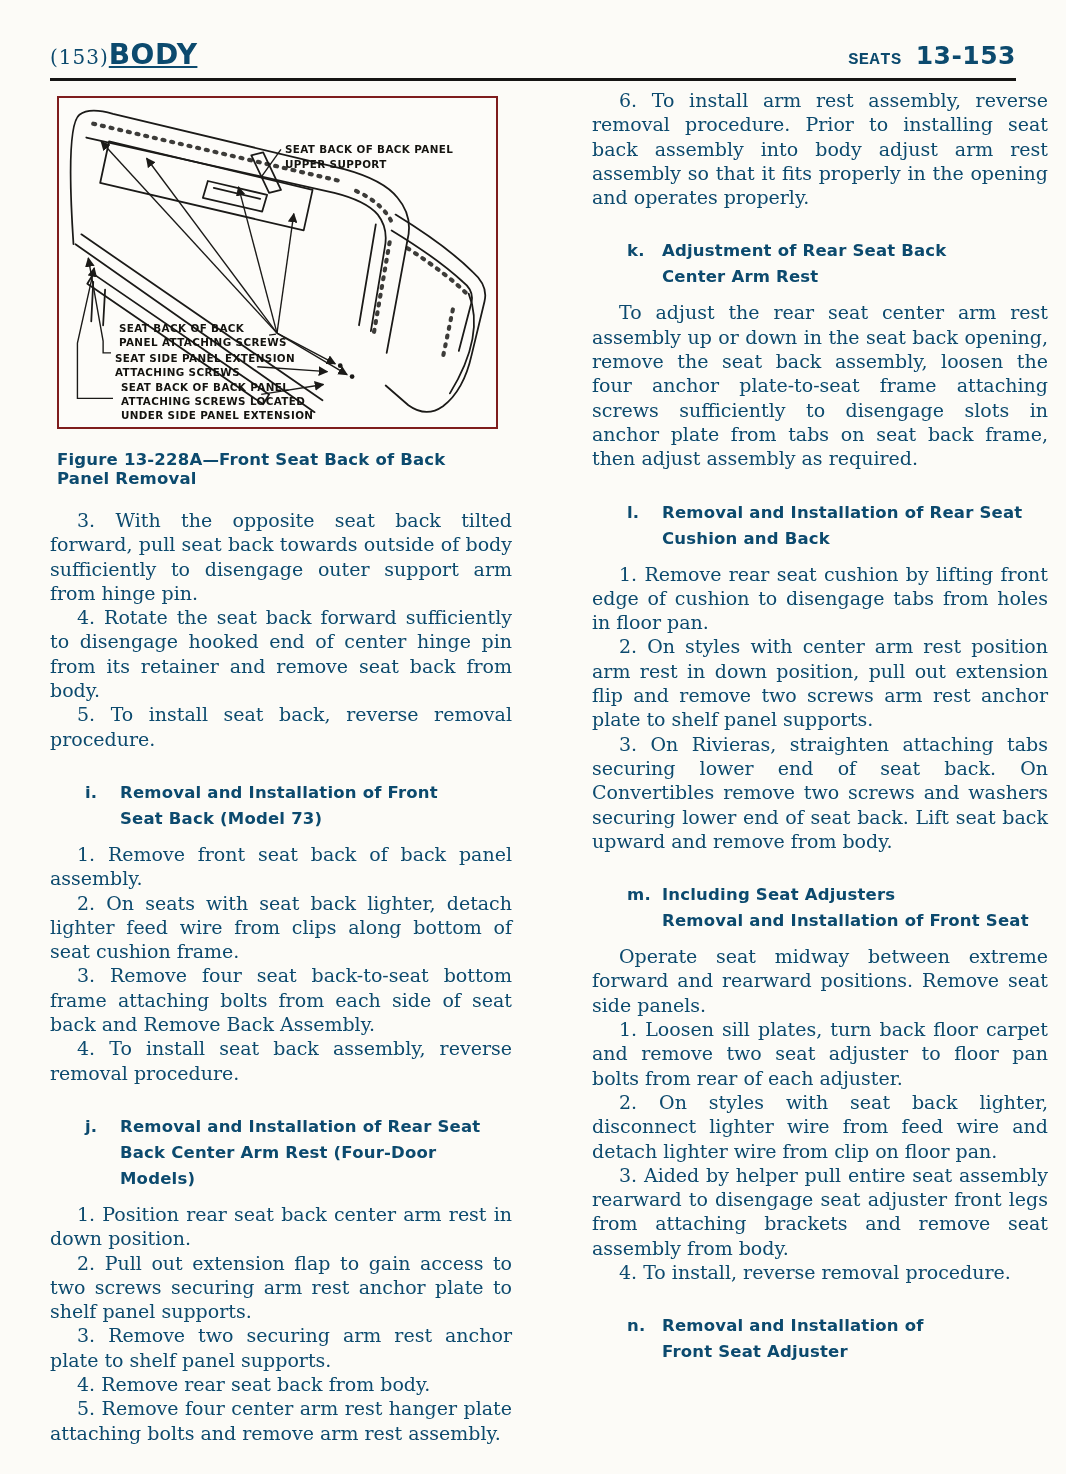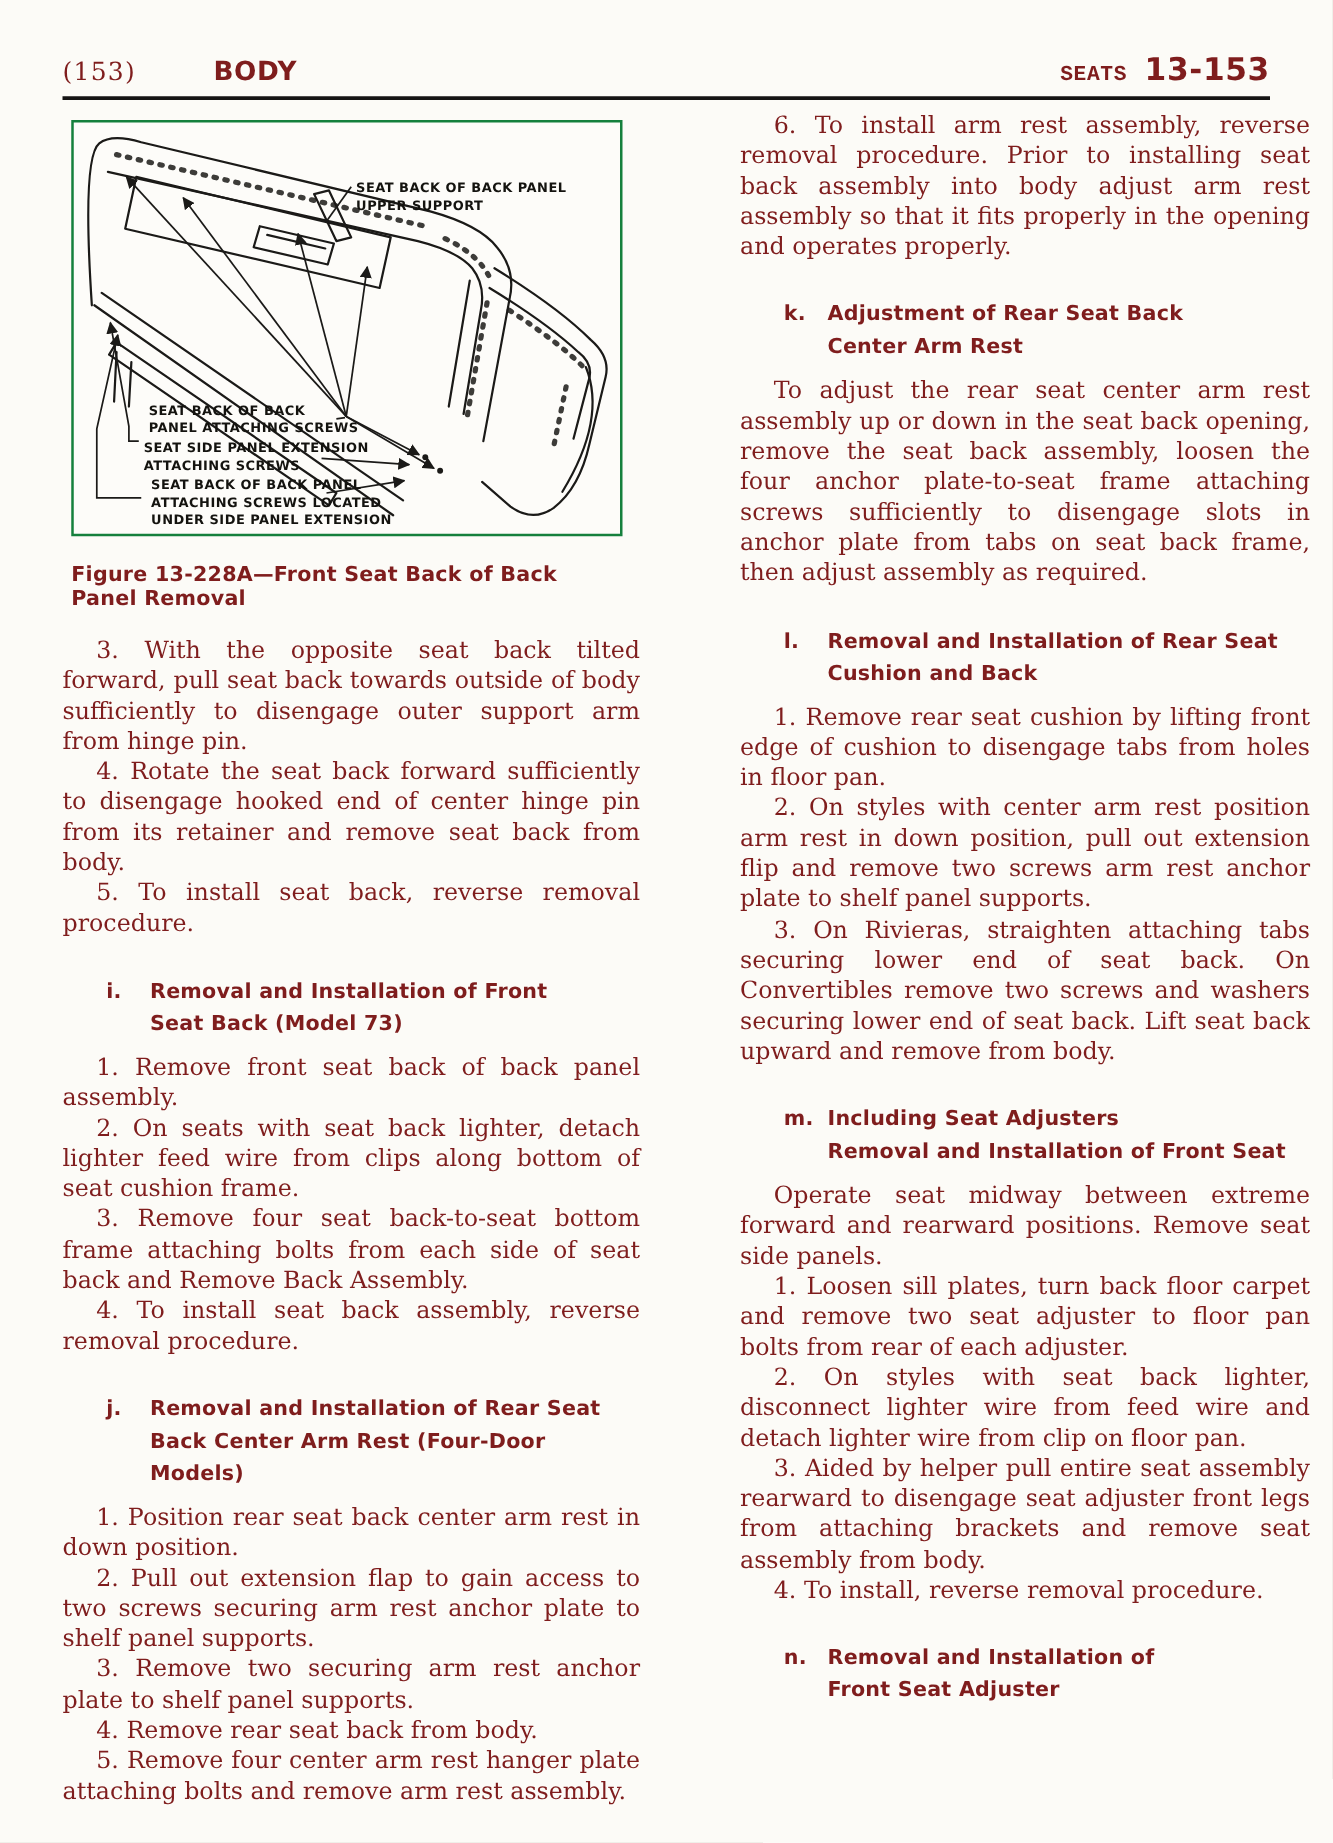--- a/index.html
+++ b/index.html
@@ -3,7 +3,7 @@
 <meta charset="utf-8">
 <style>
   html,body{margin:0;padding:0;background:#e8e6e0;}
-  .page{position:relative;width:1066px;height:1474px;background:#fcfbf7;color:#7f1d1d;
+  .page{position:relative;width:1066px;height:1474px;background:#fcfbf7;color:#0c4a6e;
         font-family:"DejaVu Serif", serif;overflow:hidden;}
   
   .page-header{position:absolute;left:50px;top:26px;width:966px;display:flex;align-items:baseline;

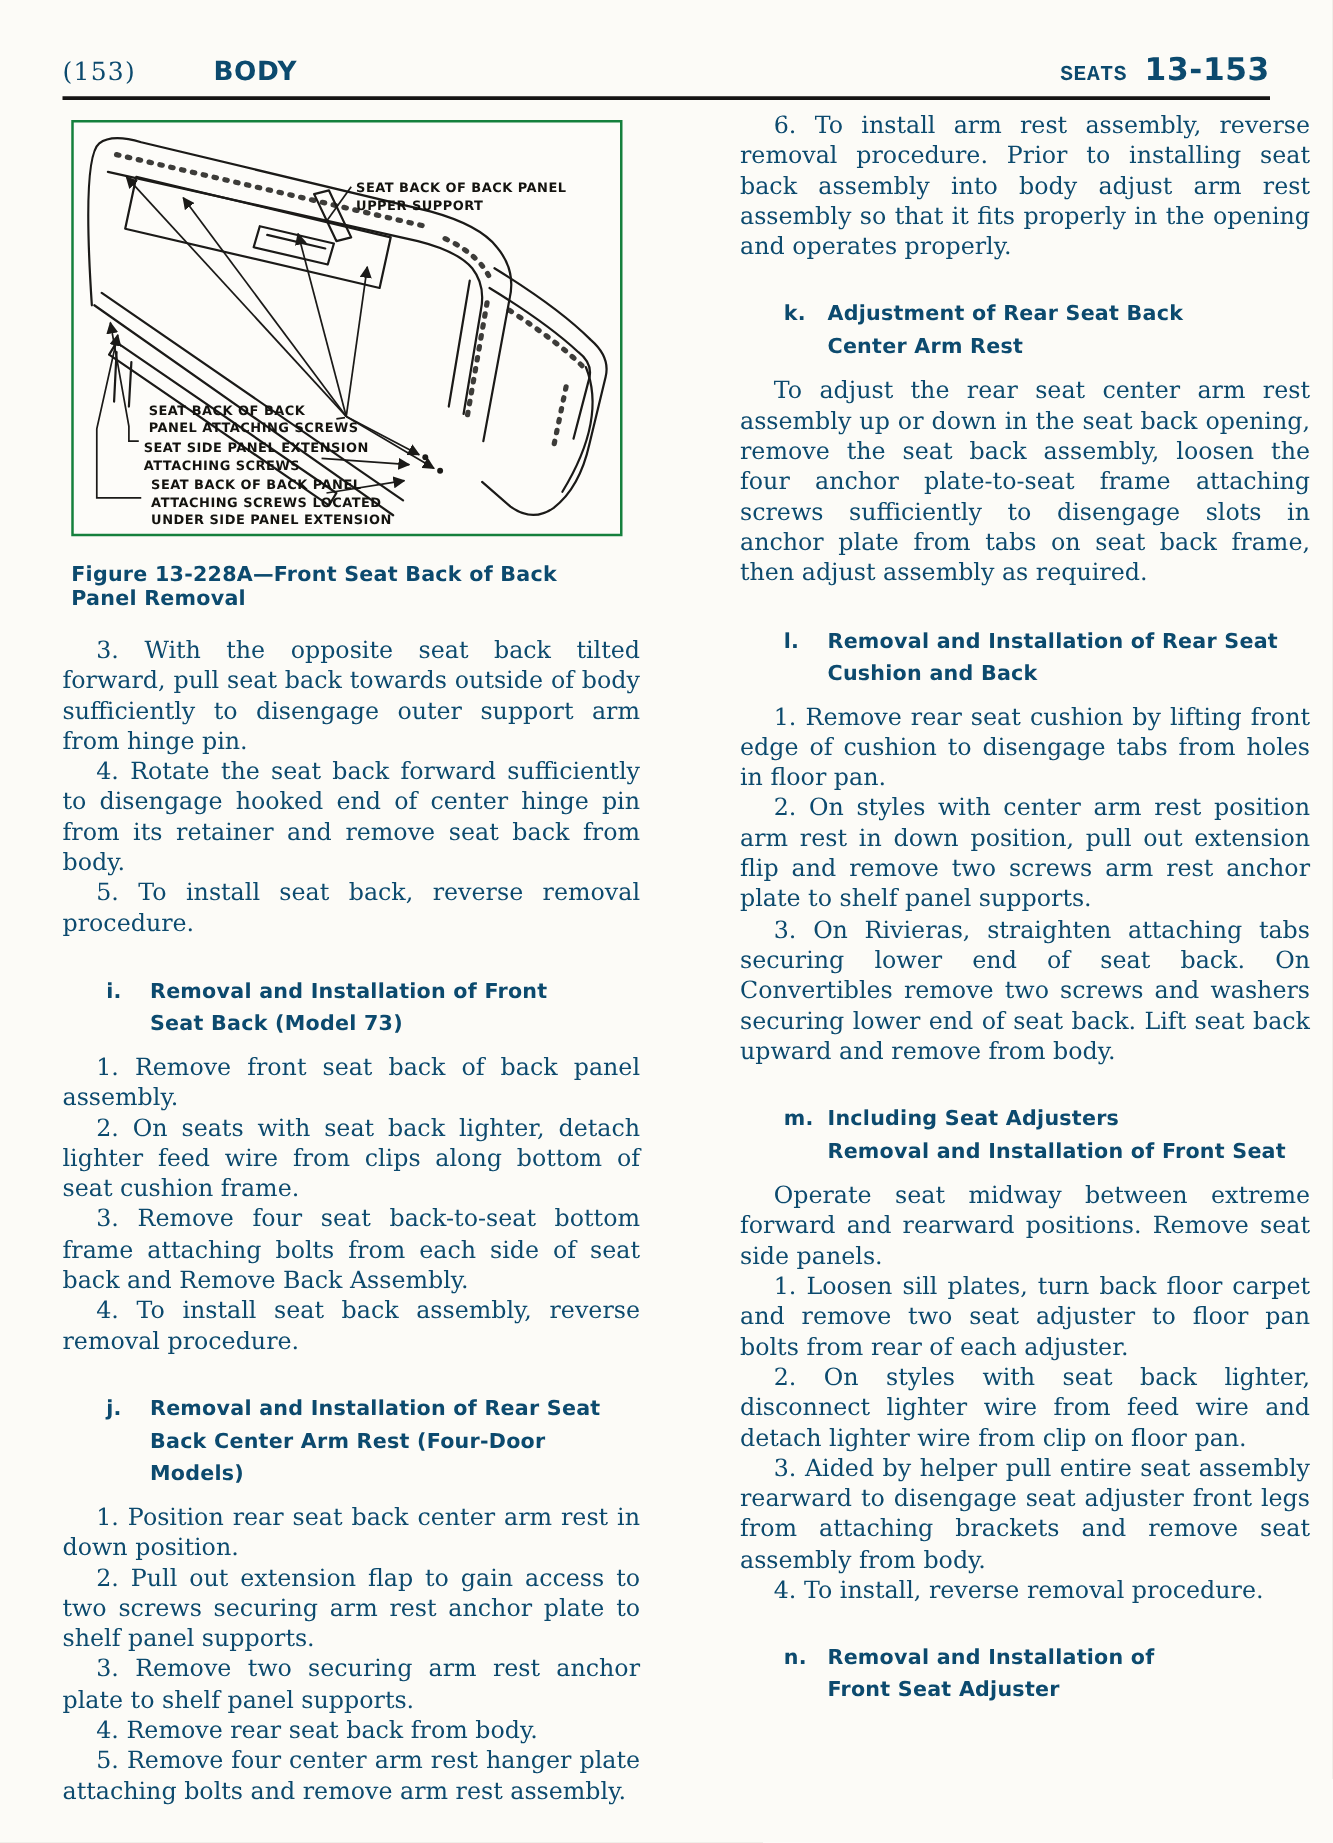--- a/index.html
+++ b/index.html
@@ -9,7 +9,7 @@
   .page-header{position:absolute;left:50px;top:26px;width:966px;display:flex;align-items:baseline;
                border-bottom:3px solid #161514;padding-bottom:7px;}
   .page-num{font-size:20px;letter-spacing:1px;}
-  .body-label{font-family:"DejaVu Sans", sans-serif;font-weight:bold;font-size:21px;margin-left:62px;letter-spacing:.5px;}
+  .body-label{font-family:"DejaVu Sans", sans-serif;font-weight:bold;font-size:28px;letter-spacing:.5px;text-decoration:underline;}
   .hdr-spacer{flex:1;}
   .seats-label{font-family:Liberation Mono, monospace;font-weight:bold;font-size:17px;letter-spacing:.5px;}
   .page-code{font-family:"DejaVu Sans", sans-serif;font-weight:bold;font-size:25px;margin-left:14px;letter-spacing:.5px;margin-top:15px;}

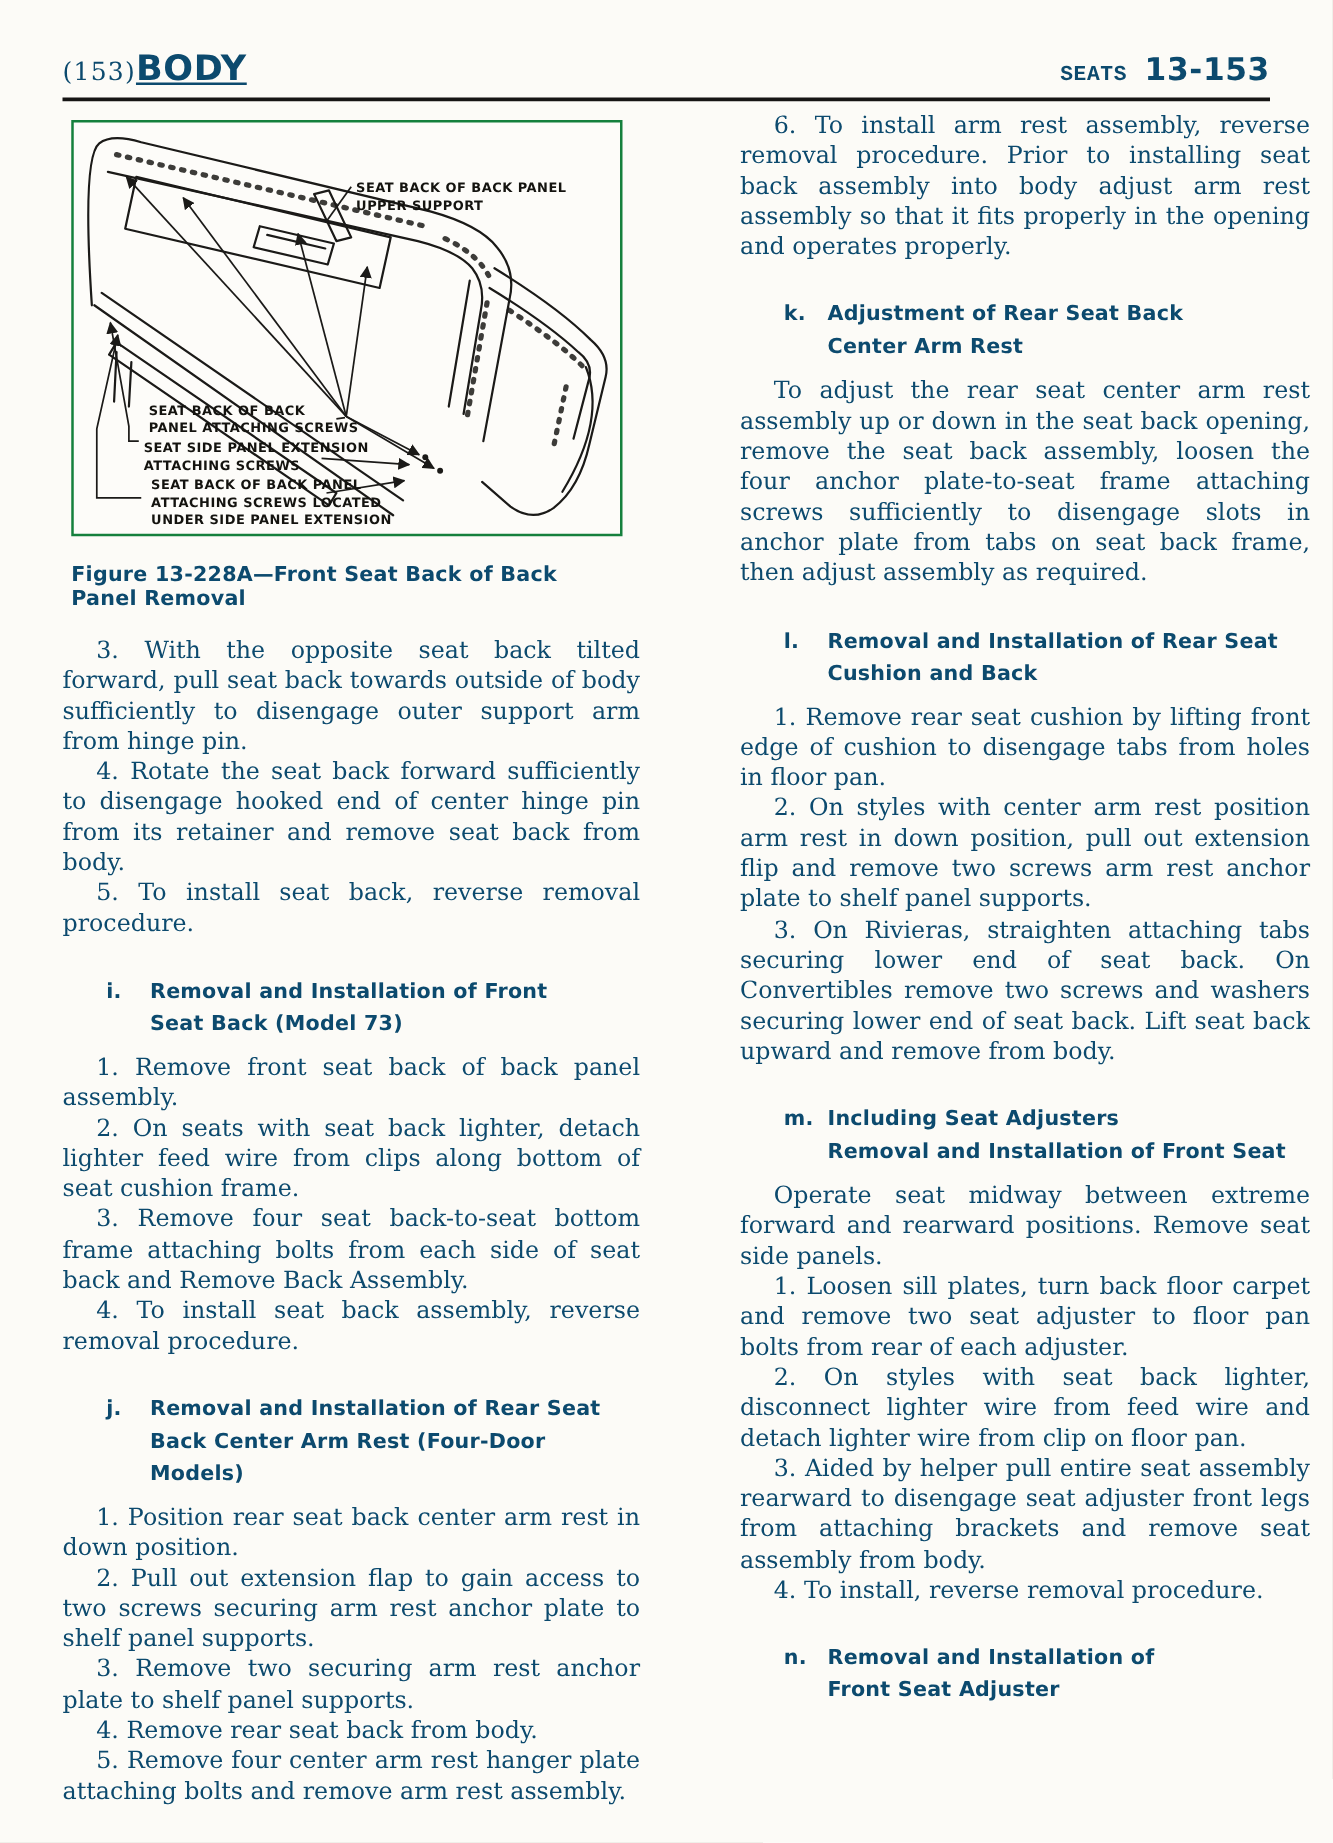--- a/index.html
+++ b/index.html
@@ -17,7 +17,7 @@
   .col-left{position:absolute;left:50px;top:88px;width:462px;}
   .col-right{position:absolute;left:556px;top:88px;width:456px;margin-left:36px;}
   
-  .figure-box{margin:8px 0 0 7px;width:437px;height:329px;border:2px solid #15803d;background:#fdfcf9;}
+  .figure-box{margin:8px 0 0 7px;width:437px;height:329px;border:2px solid #7f1d1d;background:#fdfcf9;}
   .figure-box svg{display:block;width:100%;height:100%;}
   .fig-caption{font-family:"DejaVu Sans", sans-serif;font-weight:bold;font-size:16.5px;
                width:441px;margin:21px 0 20px 7px;text-align:left;letter-spacing:.2px;}

